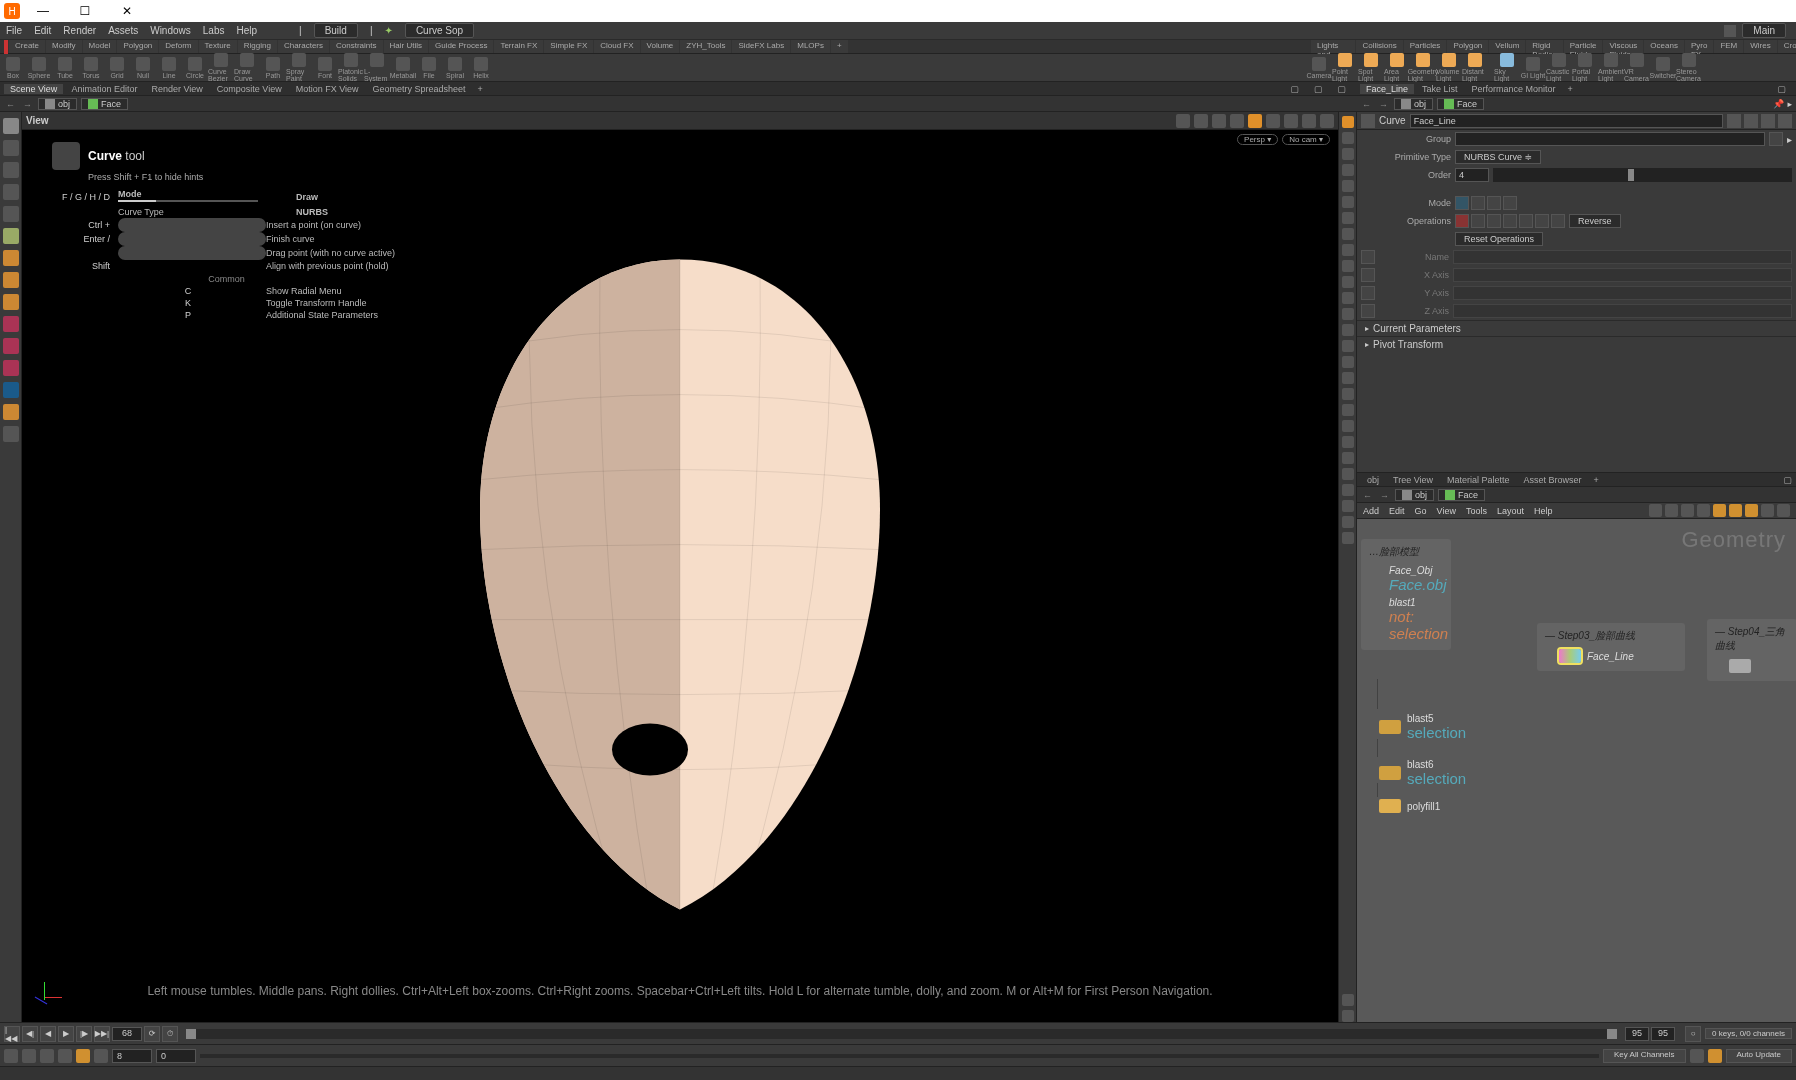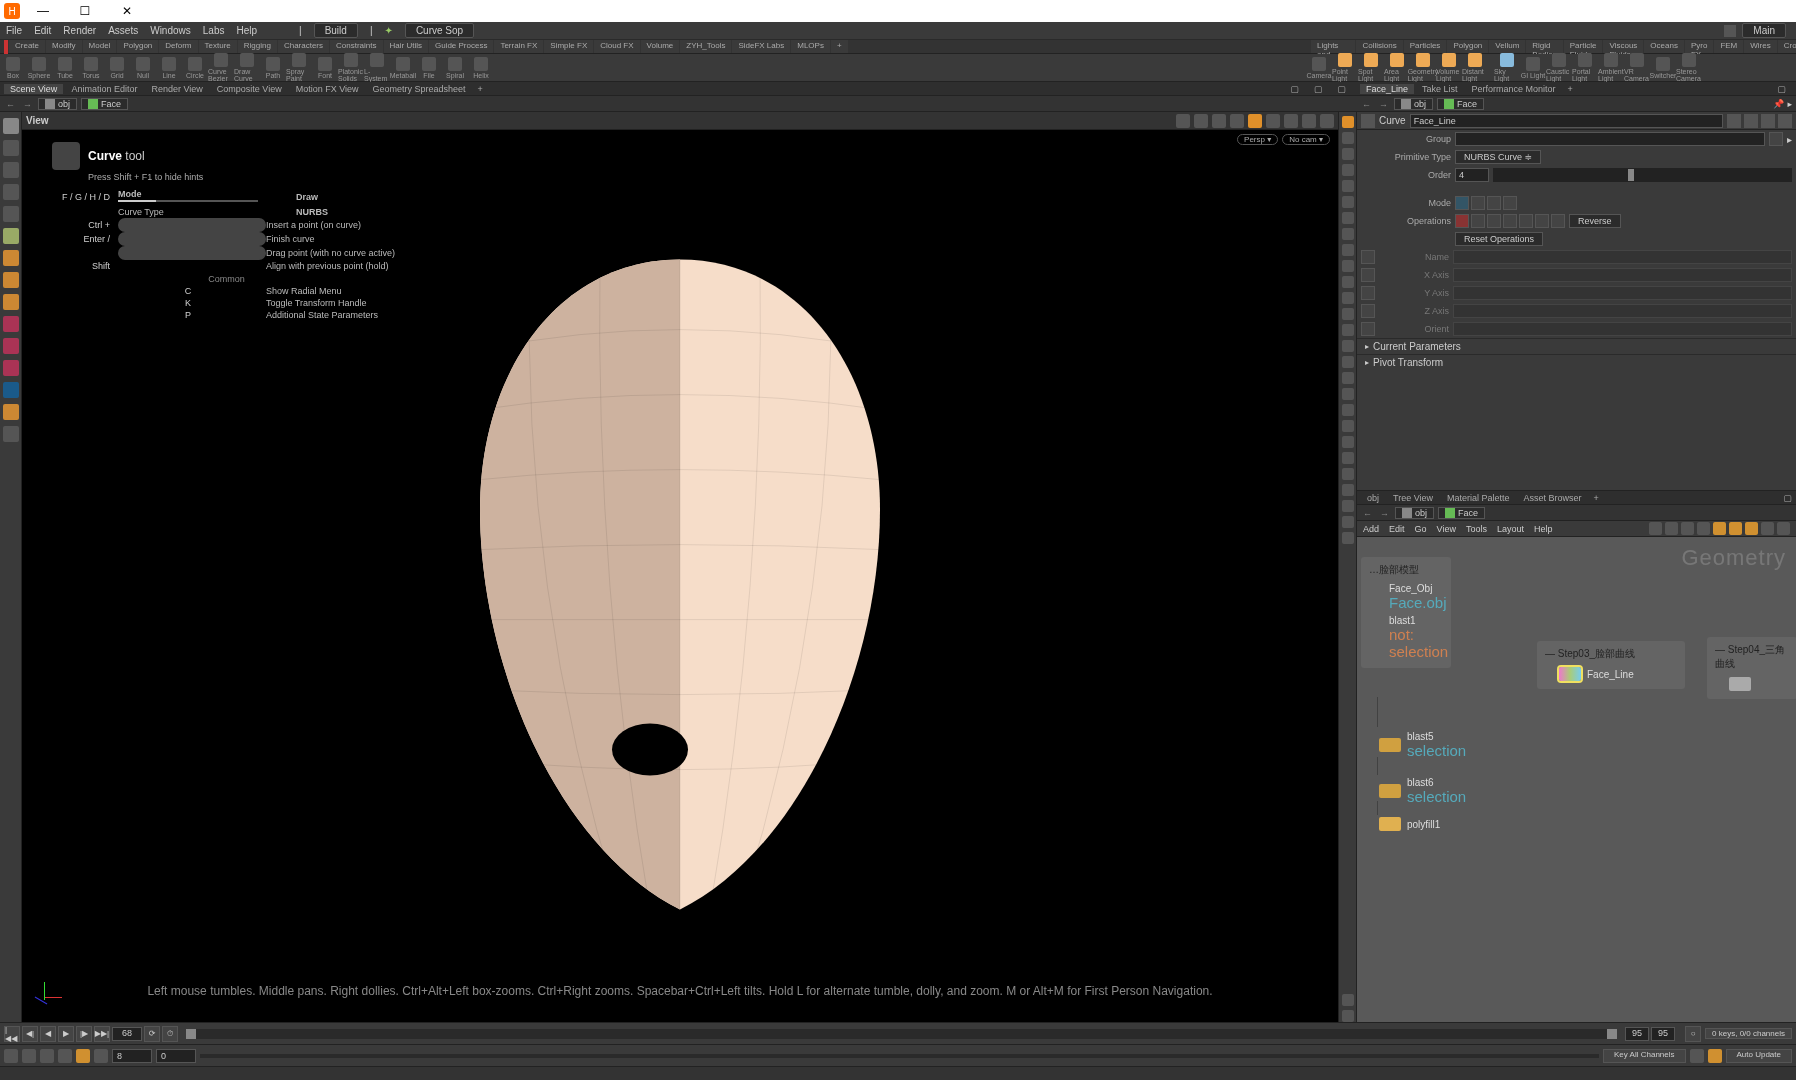--- a/index.html
+++ b/index.html
@@ -666,11 +666,6 @@
           <div class="lbl" style="width:70px">Z Axis</div>
           <div class="fld"></div>
         </div>
-      <div class="row sub">
-          <div class="sq"></div>
-          <div class="lbl" style="width:70px">Orient</div>
-          <div class="fld"></div>
-        </div>
       <div class="coll">Current Parameters</div>
       <div class="coll">Pivot Transform</div>
       <div style="height:120px"></div>

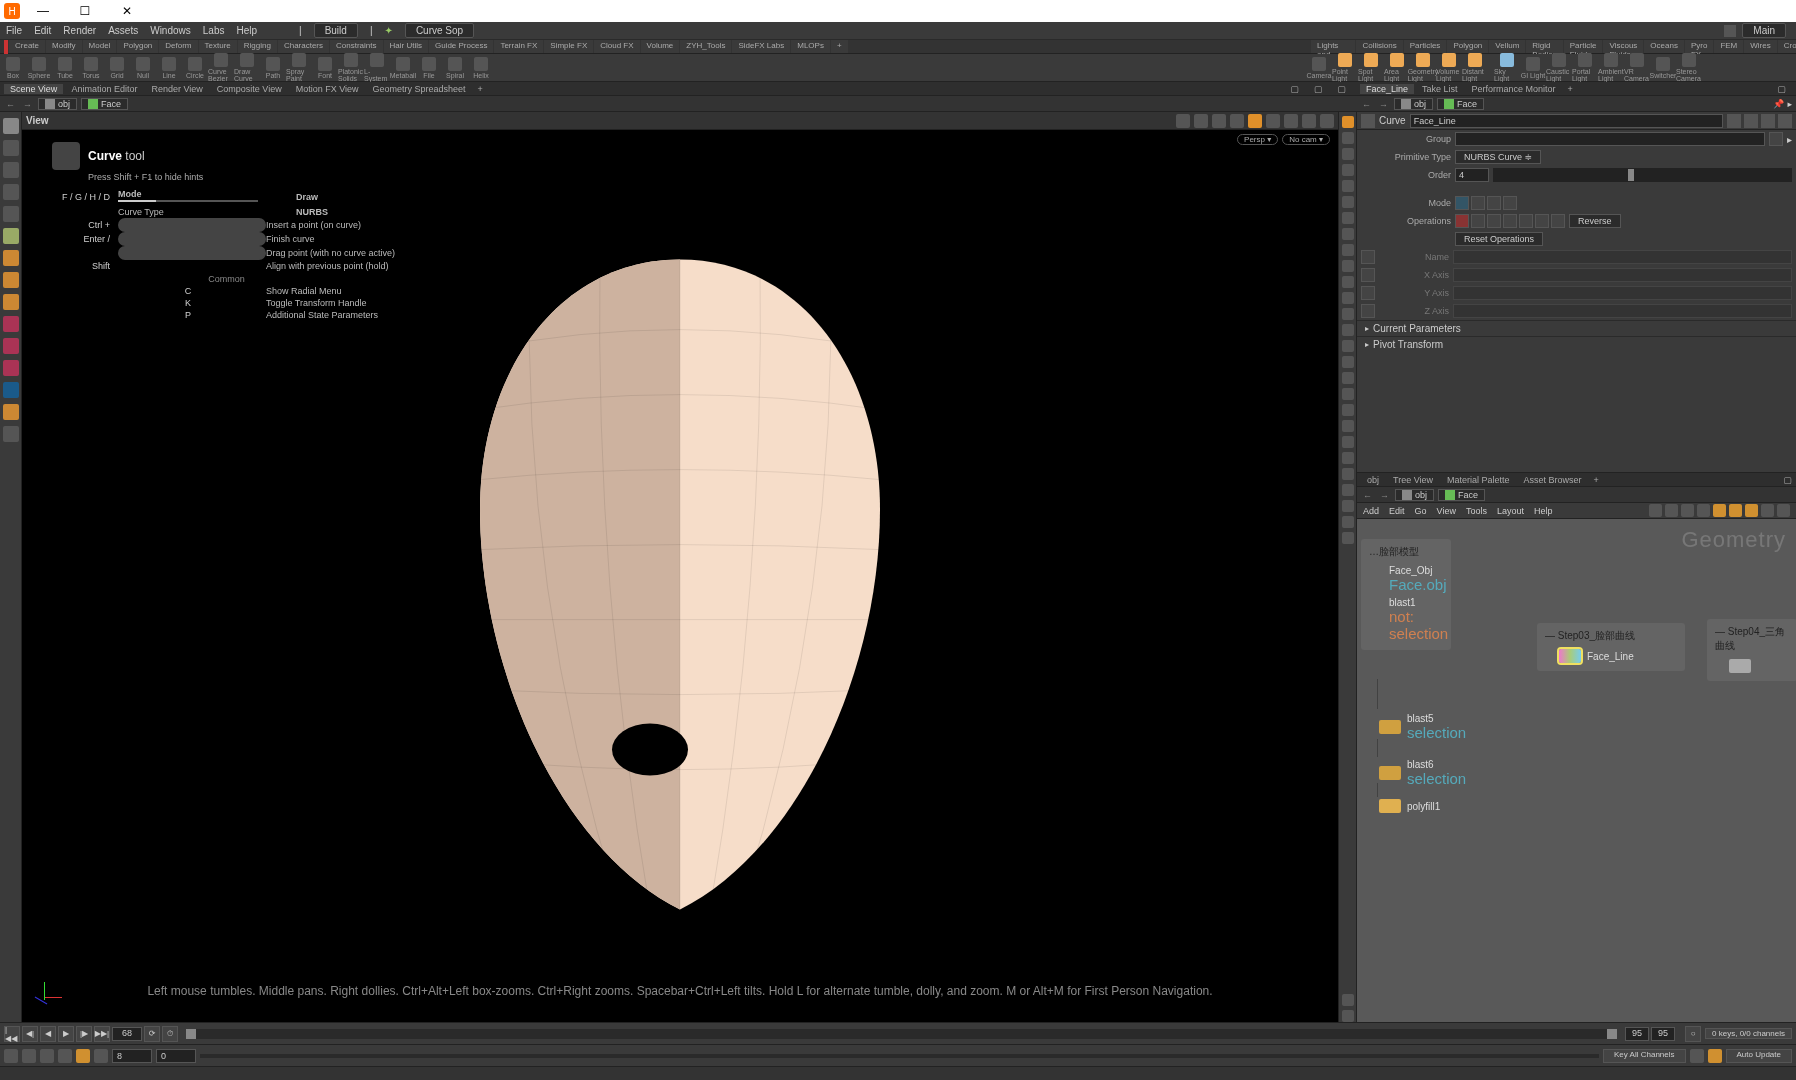--- a/index.html
+++ b/index.html
@@ -116,7 +116,7 @@
 .netpanel .menubar2 .ic.a{background:#d09030;}
 .netgraph { flex:1; background:#595959; position:relative; overflow:hidden;}
 .netgraph .wm{position:absolute;right:10px;top:8px;font-size:22px;color:rgba(255,255,255,0.18);font-weight:200;letter-spacing:1px;}
-.ngrp{position:absolute;background:rgba(120,120,120,0.35);border-radius:3px;padding:4px;}
+.ngrp{position:absolute;background:rgba(120,120,120,0.35);border-radius:3px;padding:4px;font-style:italic;}
 .ngrp .gt{font-size:10px;color:#222;padding:2px 4px;}
 .node{display:flex;align-items:center;gap:6px;margin:4px 18px;}
 .node .nic{width:22px;height:14px;background:#aaa;border-radius:2px;display:flex;align-items:center;justify-content:center;}

